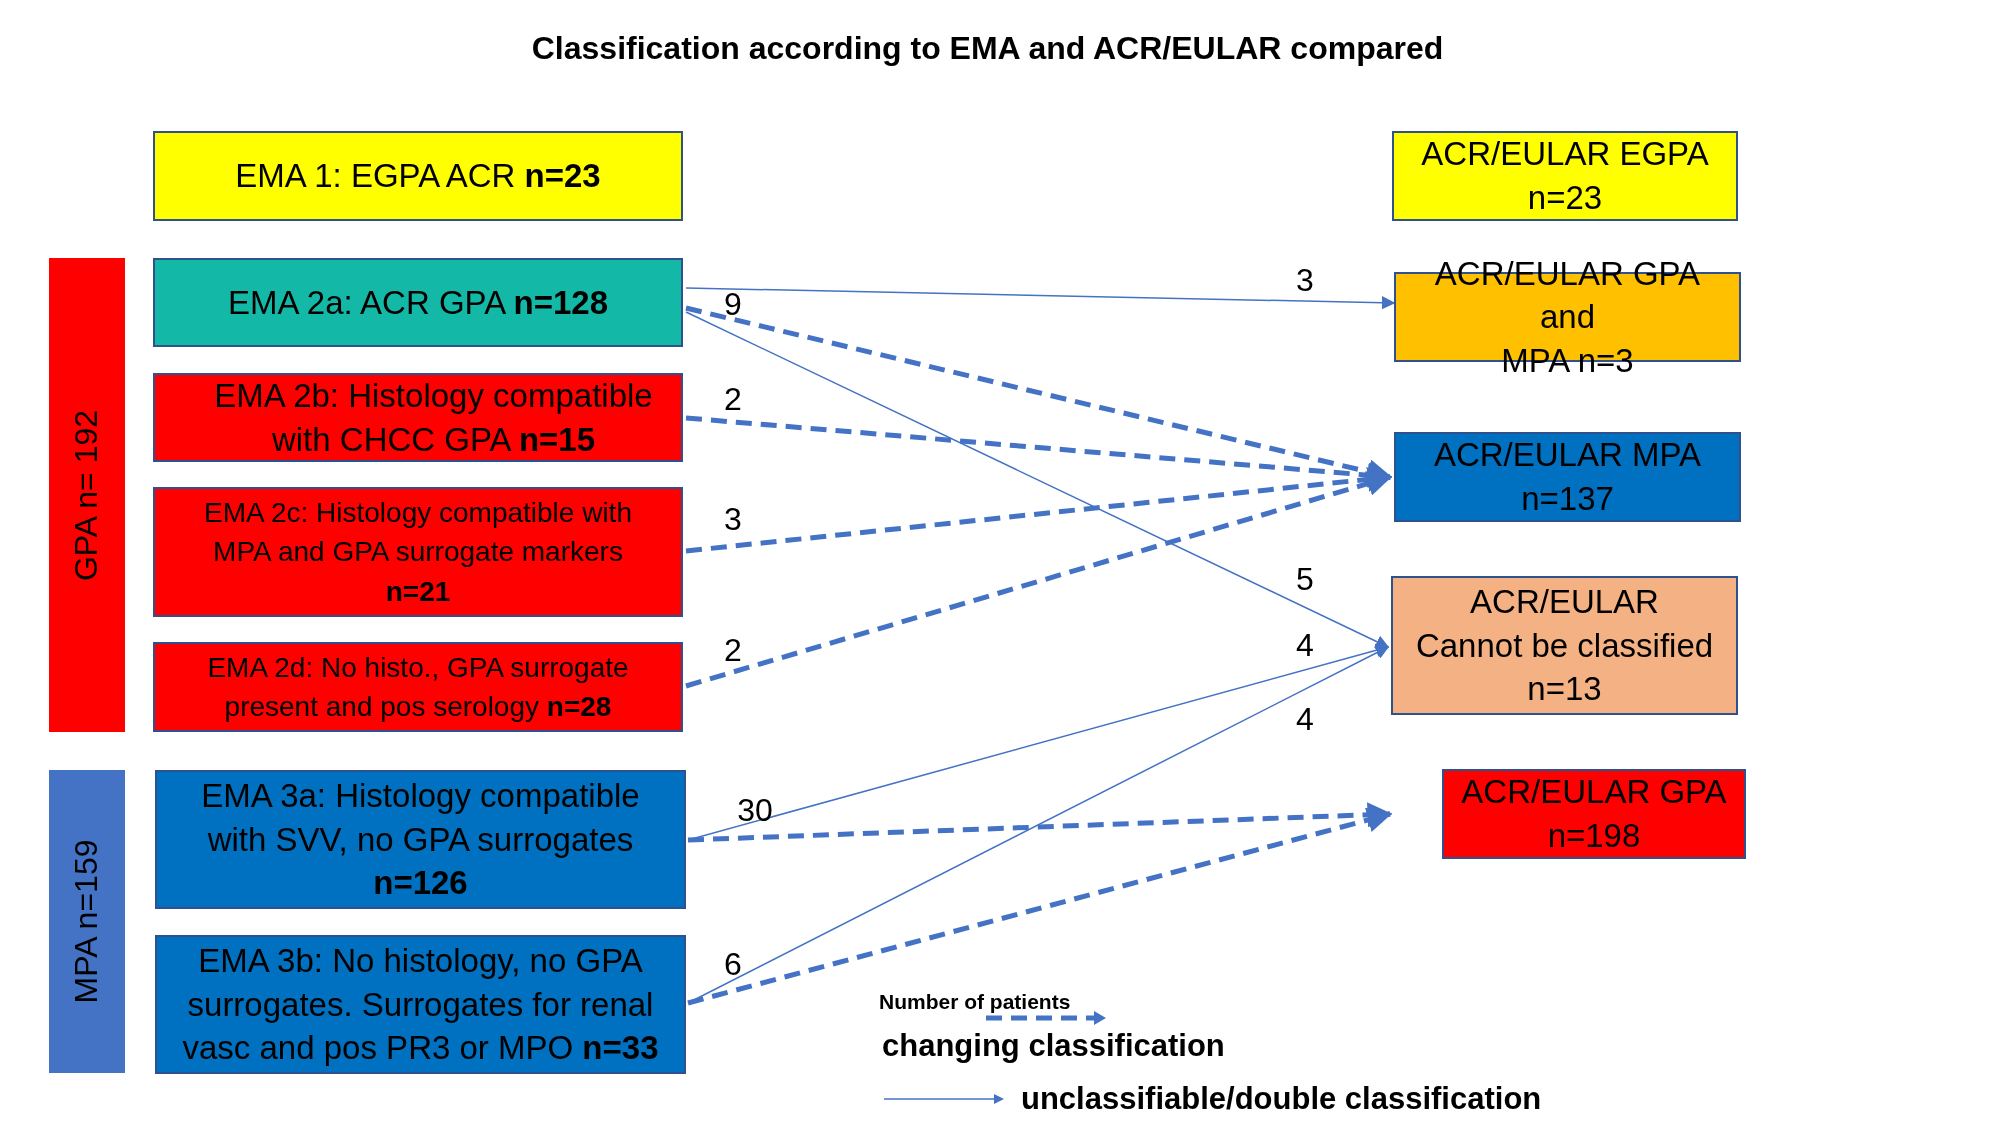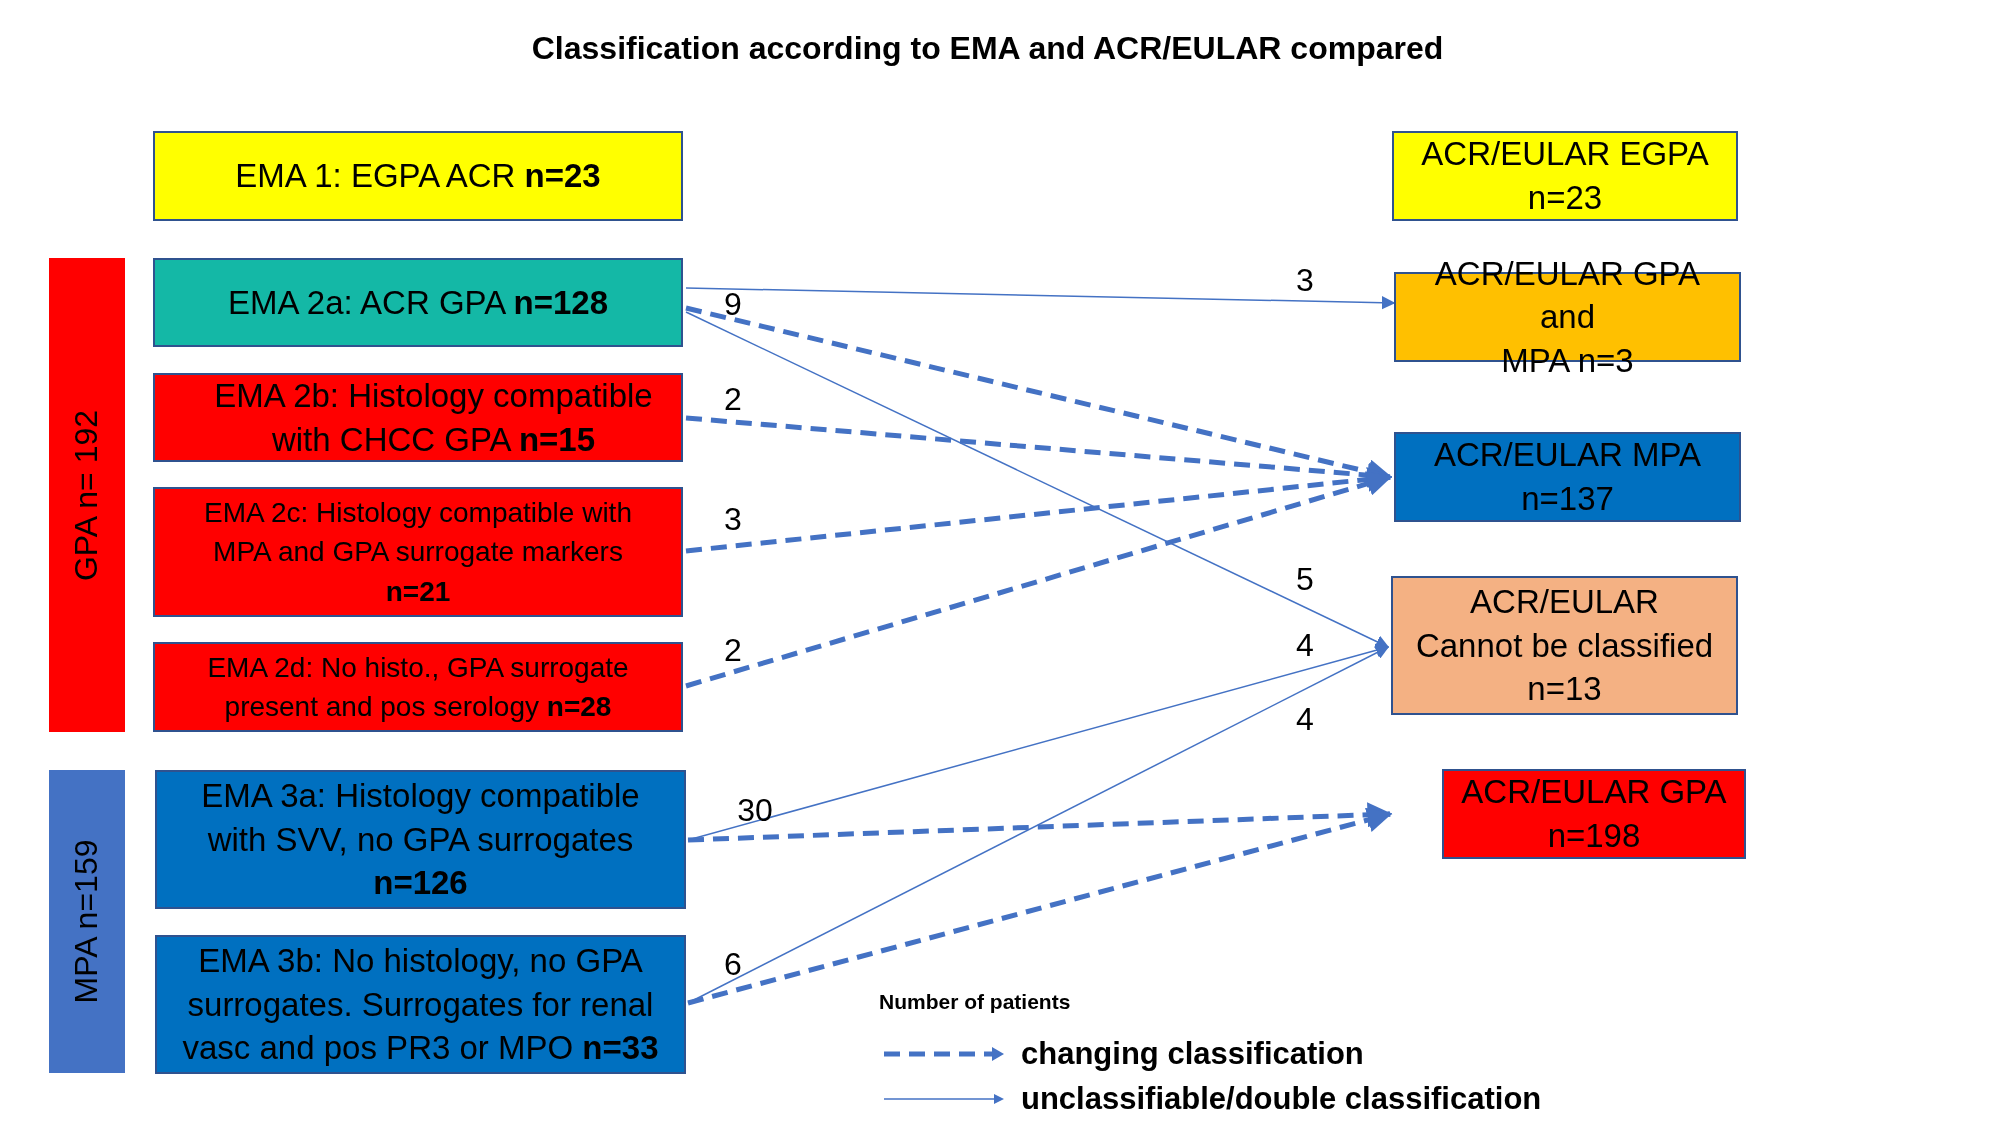--- a/index.html
+++ b/index.html
@@ -151,7 +151,7 @@
 <div class="lbl" style="left:733px; top:964px;">6</div>
 
 <div class="legend-title">Number of patients</div>
-<div class="legend-row" style="top:1036px;">
+<div class="legend-row" style="top:1008px;flex-direction:column;">
   <svg width="125" height="20">
     <line x1="2" y1="10" x2="112" y2="10" stroke="#4472c4" stroke-width="5" stroke-dasharray="16 9"></line>
     <path d="M110,3 L122,10 L110,17 z" fill="#4472c4"></path>

